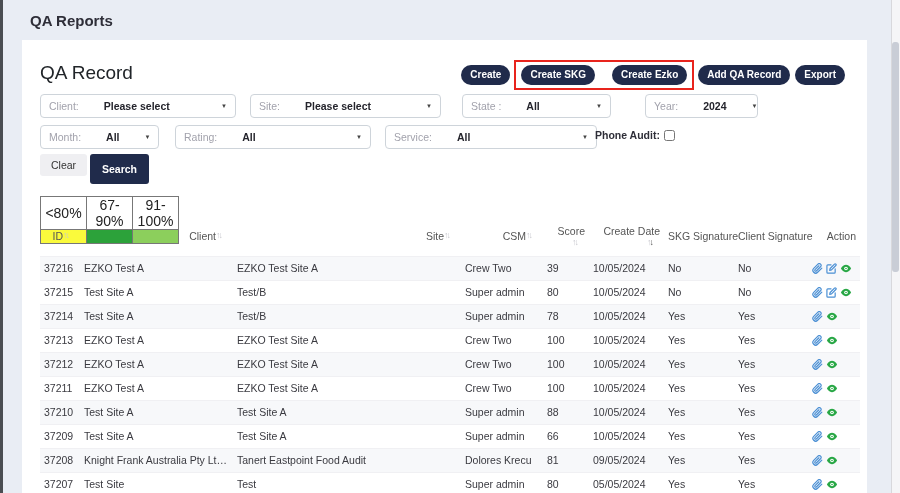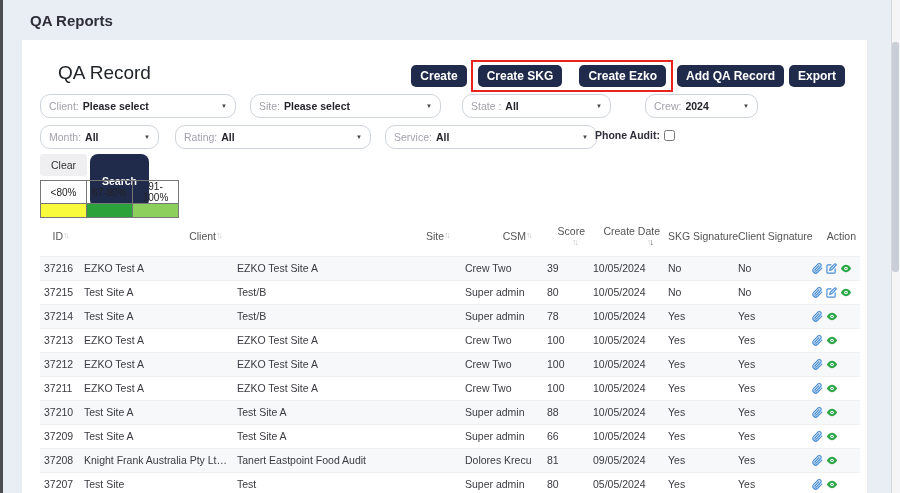--- a/index.html
+++ b/index.html
@@ -25,7 +25,7 @@
   }
   .page-title {
     position: absolute; left: 18px; top: 22px;
-    font-size: 19px; font-weight: 400; color: #212529; margin-left: 18px;
+    font-size: 19px; font-weight: 400; color: #212529;
   }
   
   .toolbar {

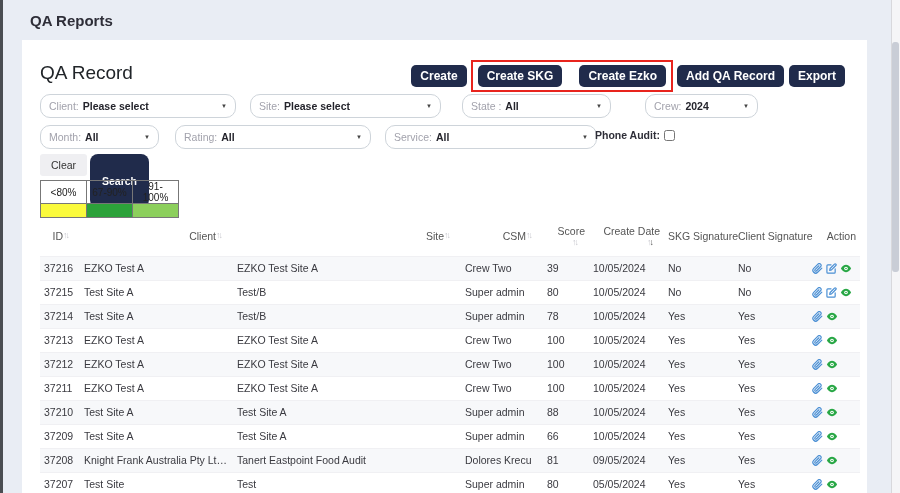--- a/index.html
+++ b/index.html
@@ -33,9 +33,9 @@
     display: flex; align-items: center; gap: 5px;
   }
   .btn-navy {
-    background: #202b4b; color: #fff; border: none; border-radius: 5px;
+    background: #202b4b; color: #fff; border: none; border-radius: 10px;
     font-family: "Liberation Sans", sans-serif;
-    font-size: 12px; font-weight: bold; padding: 5px 9px; white-space: nowrap;
+    font-size: 10px; font-weight: bold; padding: 5px 9px; white-space: nowrap;
     cursor: pointer; line-height: 1;
   }
   .red-box {

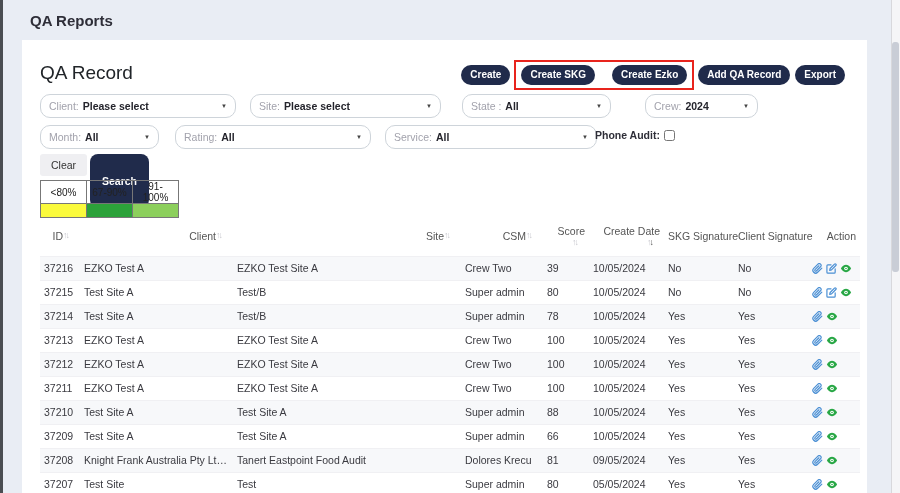--- a/index.html
+++ b/index.html
@@ -45,8 +45,8 @@
   
   .filter {
     position: absolute; height: 24px; background: #fff;
-    border: 1px solid #ced4da; border-radius: 10px;
-    display: flex; align-items: center; padding: 0 8px; gap: 4px;
+    border: 1px solid #ced4da; border-radius: 4px;
+    display: flex; align-items: center; padding: 0 8px; gap: 25px;
     font-size: 10.5px; cursor: pointer;
   }
   .filter .flabel { color: #a2a2ac; white-space: nowrap; }

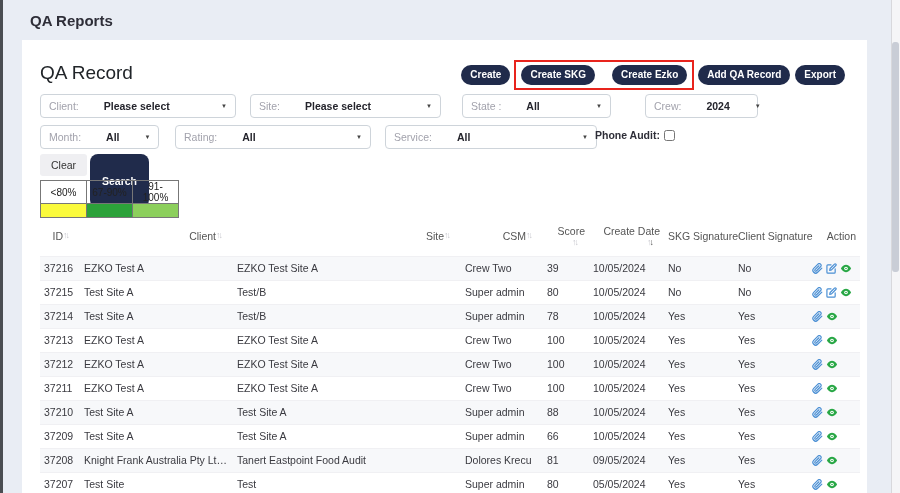--- a/index.html
+++ b/index.html
@@ -156,7 +156,7 @@
     <span class="caret">▼</span>
   </div>
   <div class="filter frow1 f-year">
-    <span class="flabel">Crew:</span>
+    <span class="flabel">Year:</span>
     <span class="fvalue">2024</span>
     <span class="caret">▼</span>
   </div>

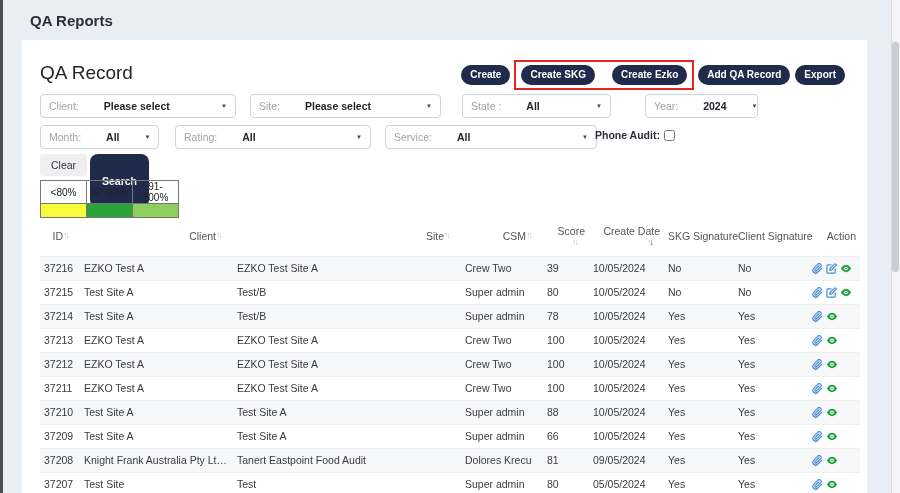--- a/index.html
+++ b/index.html
@@ -75,9 +75,9 @@
   }
   .btn-search {
     position: absolute; left: 68px; top: 114px;
-    background: #202b4b; color: #fff; border: none; border-radius: 8px;
+    background: #202b4b; color: #fff; border: none; border-radius: 3px;
     font-family: "Liberation Sans", sans-serif;
-    font-size: 10.5px; font-weight: bold; padding: 21px 12px; cursor: pointer;
+    font-size: 10.5px; font-weight: bold; padding: 9px 12px; cursor: pointer;
   }
   
   .legend {

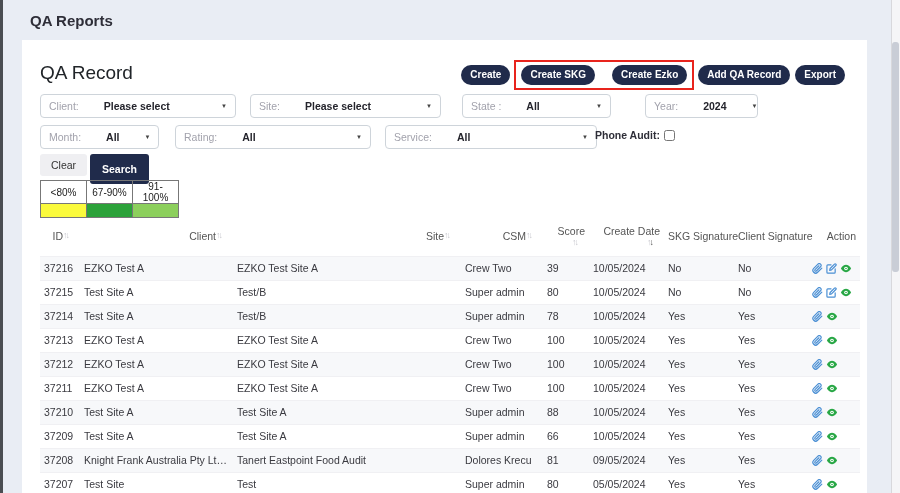--- a/index.html
+++ b/index.html
@@ -81,8 +81,8 @@
   }
   
   .legend {
-    position: absolute; left: 18px; top: 140px;
-    border-collapse: collapse; font-size: 10px; color: #222;
+    position: absolute; left: 18px; top: 156px;
+    border-collapse: collapse; font-size: 14px; color: #222;
   }
   .legend td {
     border: 1px solid #777; text-align: center;

